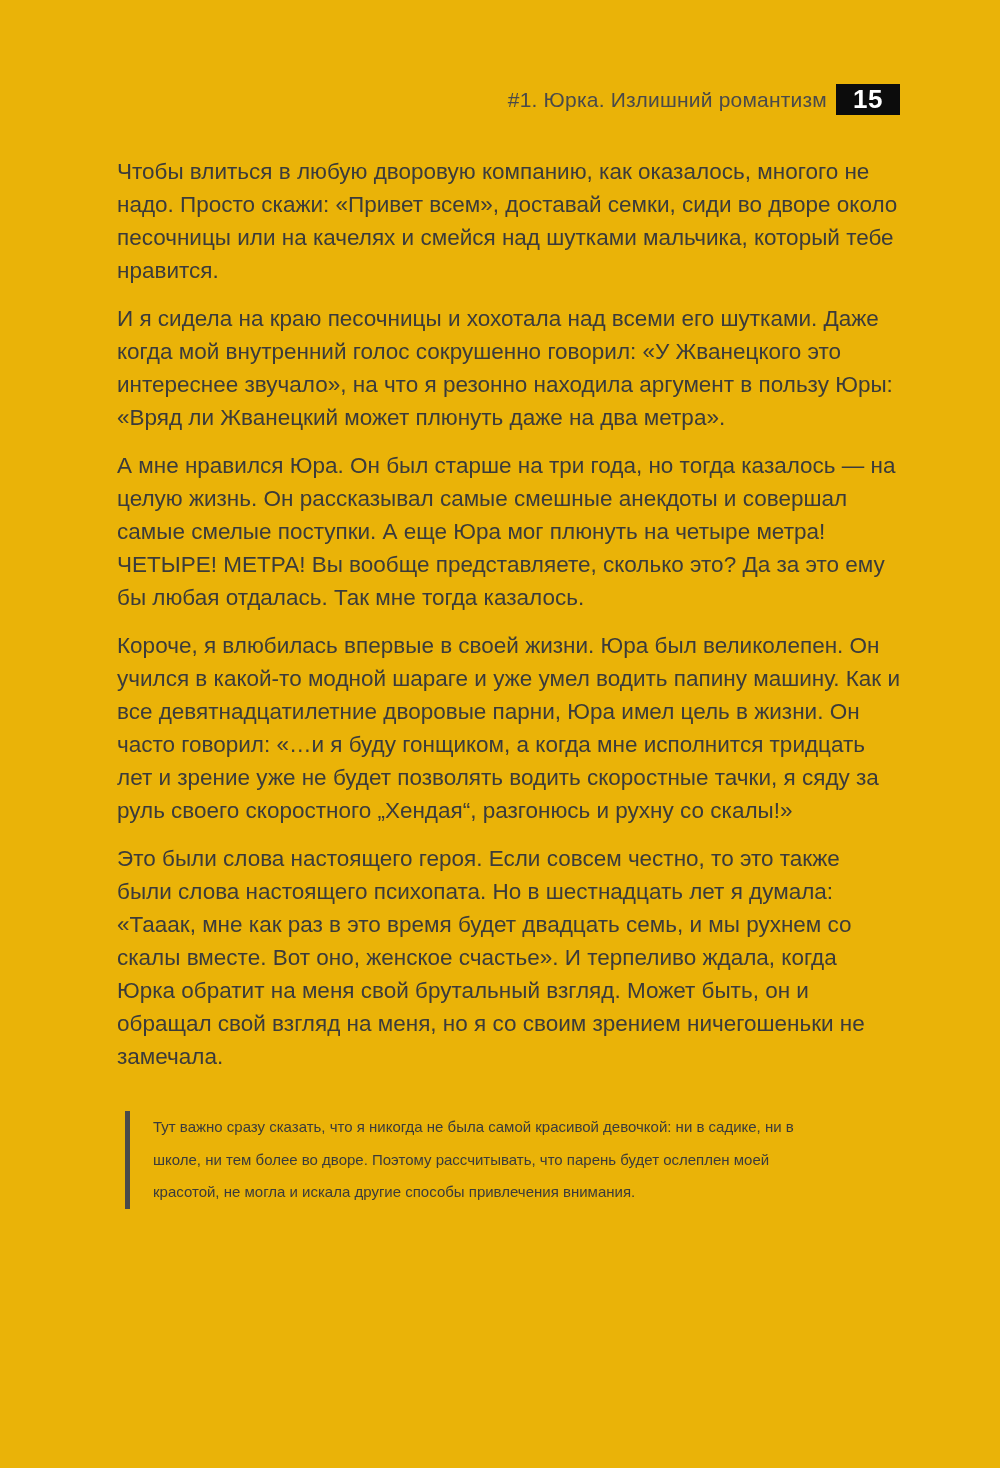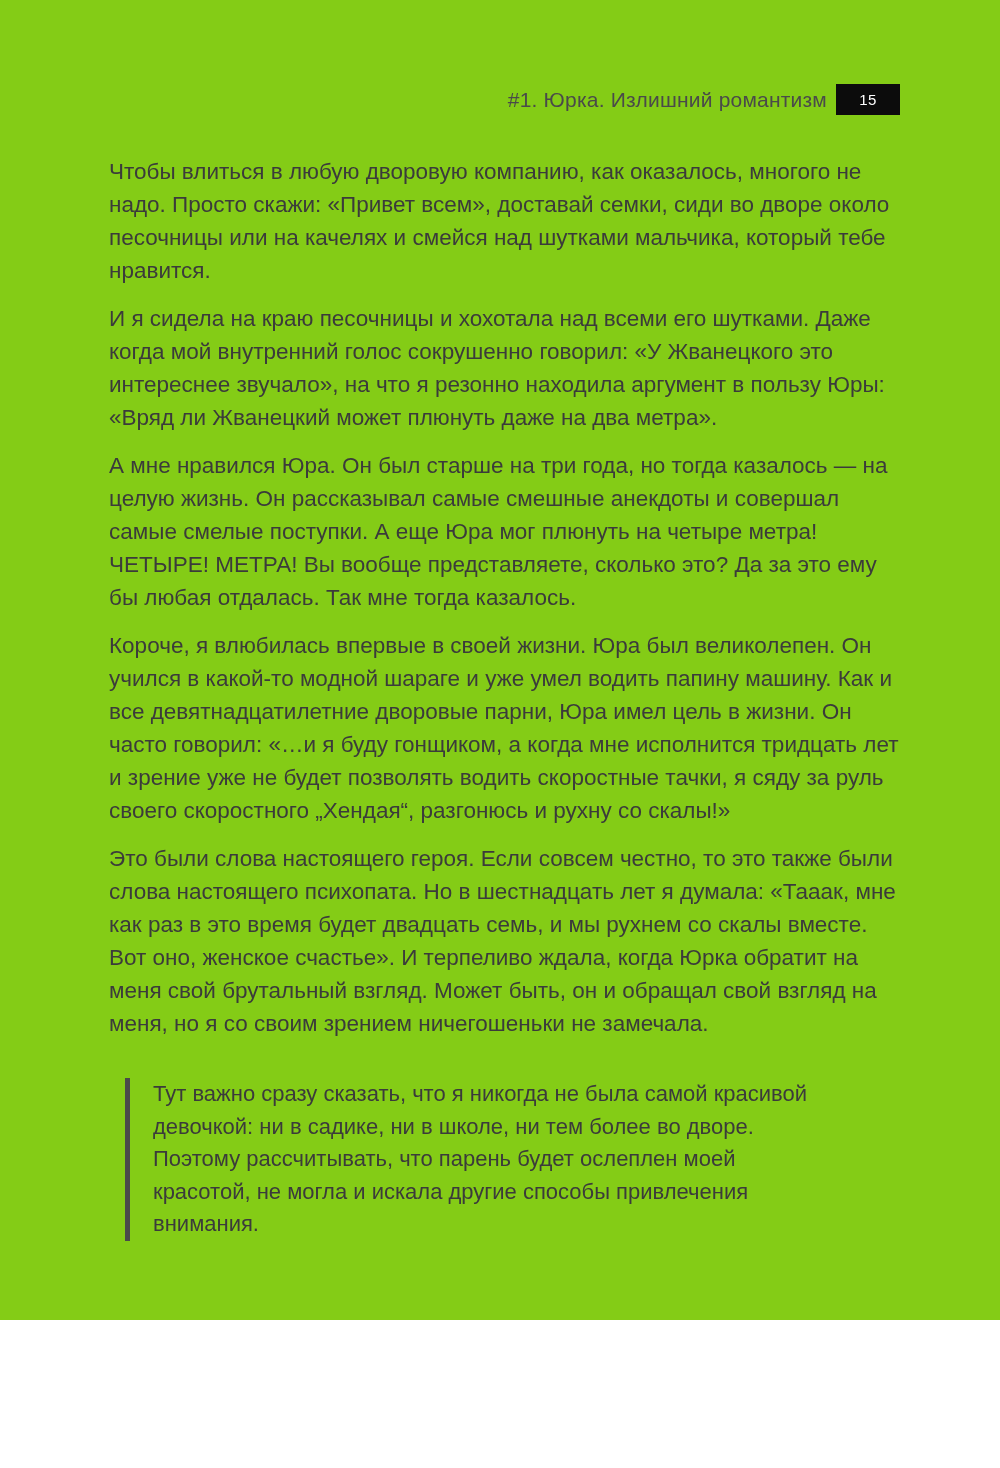--- a/index.html
+++ b/index.html
@@ -17,8 +17,8 @@
   .page {
     position: relative;
     width: 1000px;
-    height: 1320px;
-    background: #84cc16;
+    height: 1468px;
+    background: #eab308;
   }
   .page-header {
     display: flex;

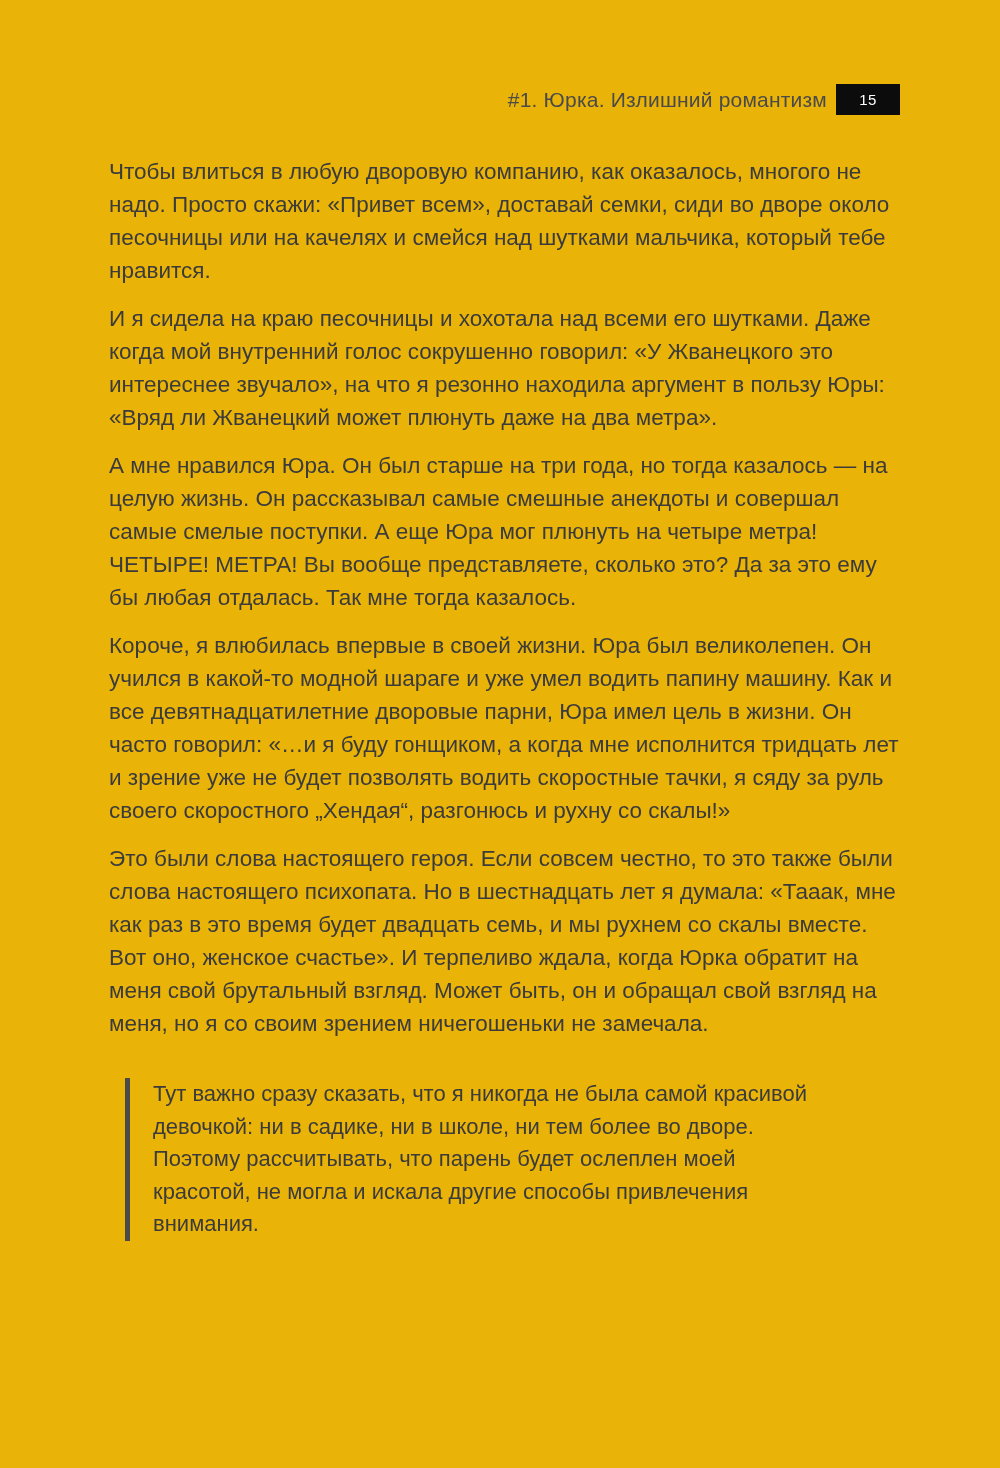--- a/index.html
+++ b/index.html
@@ -36,8 +36,8 @@
   .page-number-box {
     background: #0c0c0c;
     color: #ffffff;
-    font-weight: normal;
-    font-size: 15px;
+    font-weight: bold;
+    font-size: 26px;
     width: 64px;
     height: 31px;
     display: flex;

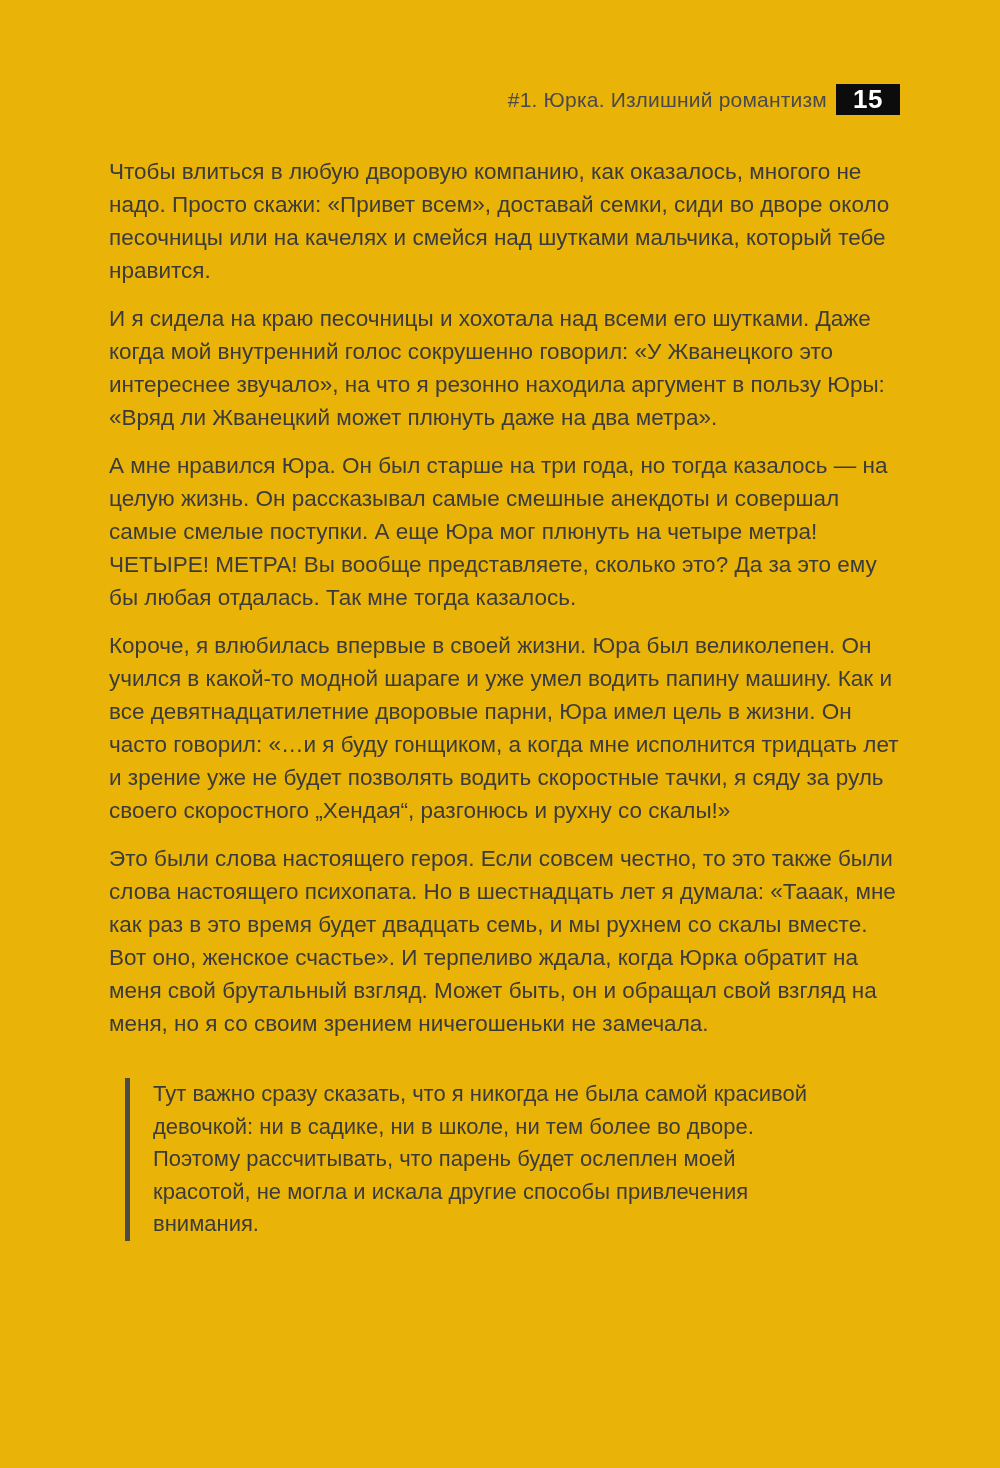--- a/index.html
+++ b/index.html
@@ -52,7 +52,7 @@
     line-height: 33px;
   }
   .content p {
-    margin: 0 0 15px 4px;
+    margin: 0 0 15px 12px;
   }
   .quote-block {
     margin-top: 38px;

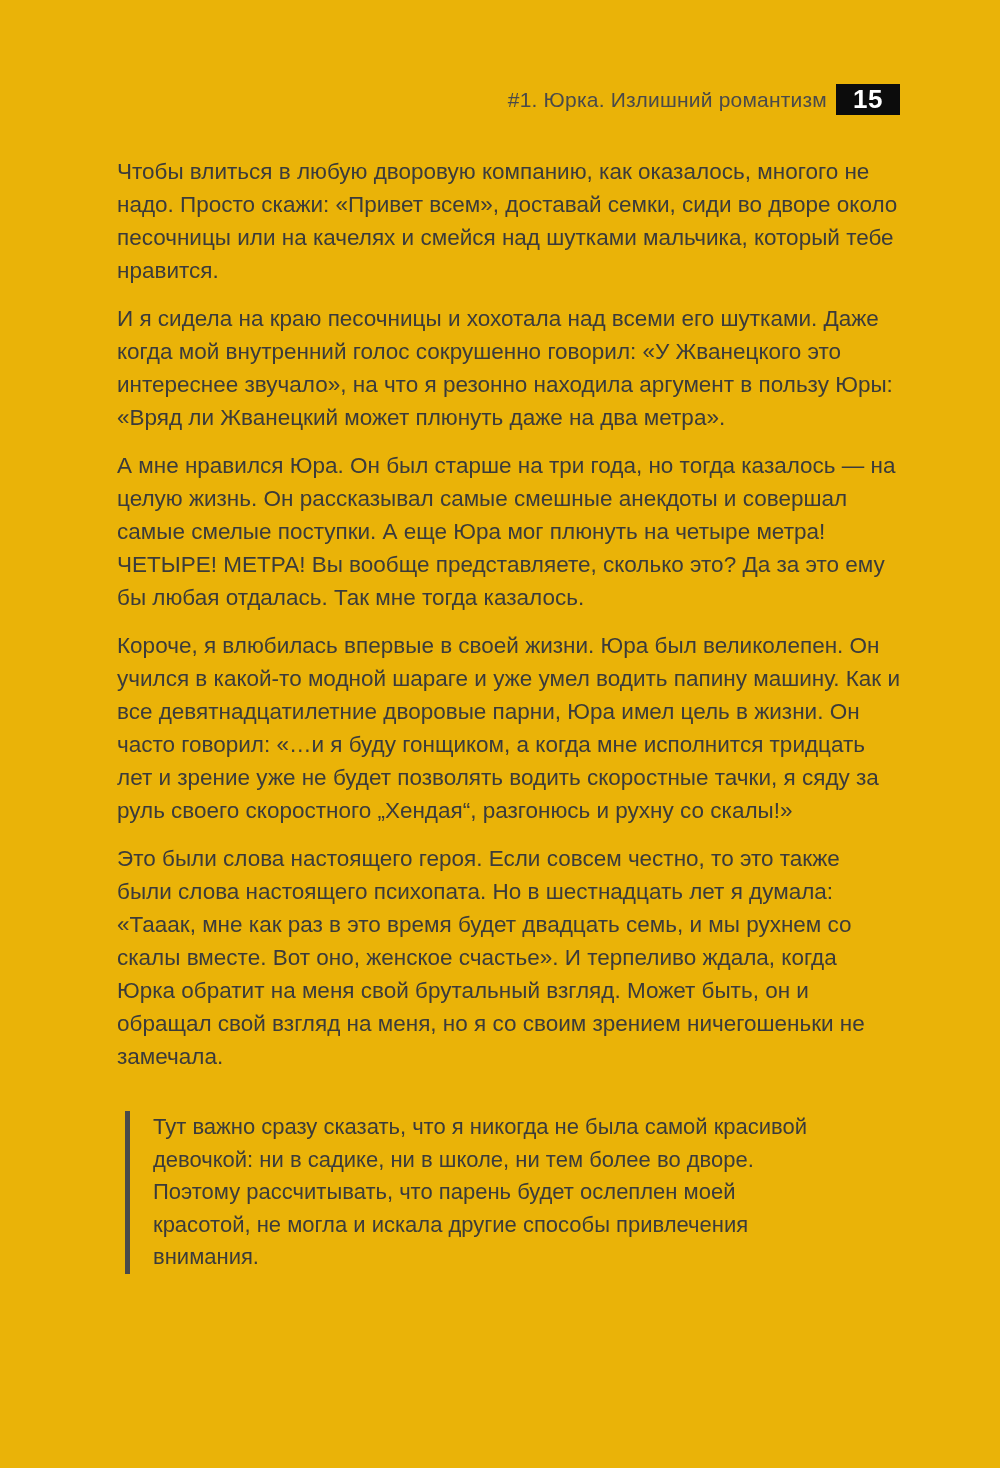--- a/index.html
+++ b/index.html
@@ -67,7 +67,7 @@
     flex-shrink: 0;
   }
   .quote-text {
-    font-size: 22px;
+    font-size: 15px;
     line-height: 32.5px;
     color: #3b3b3b;
     max-width: 680px;

